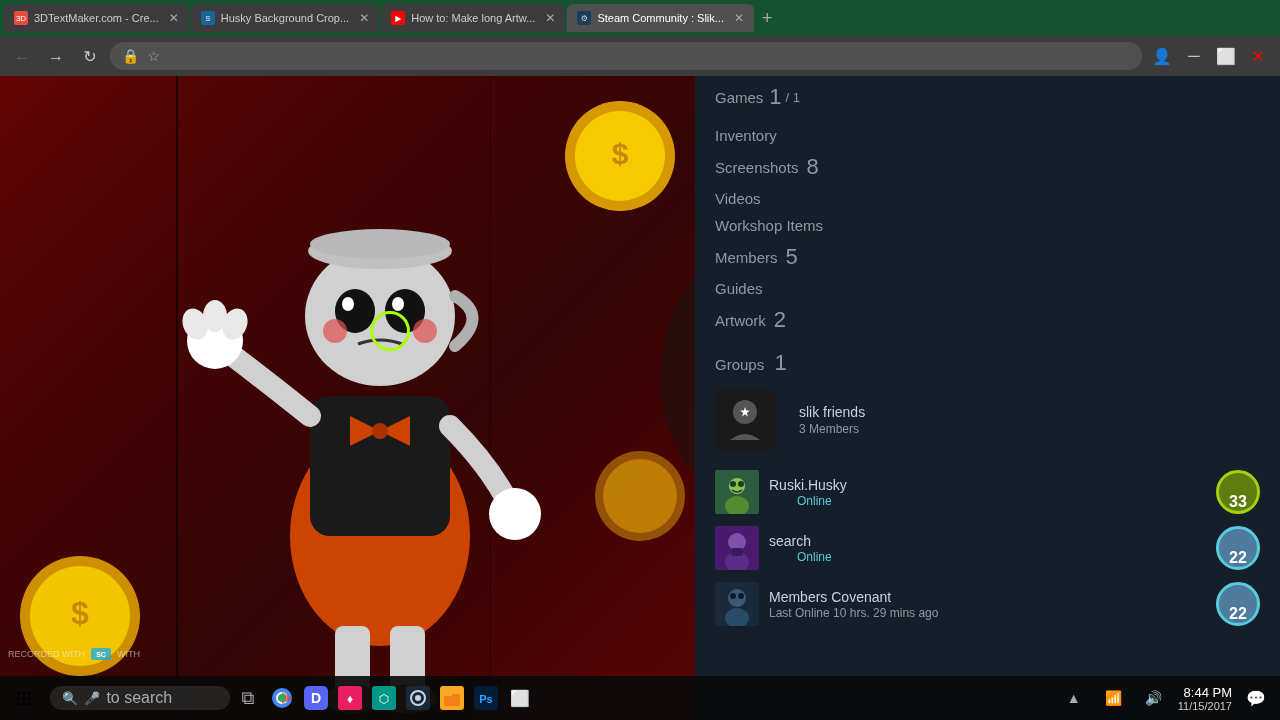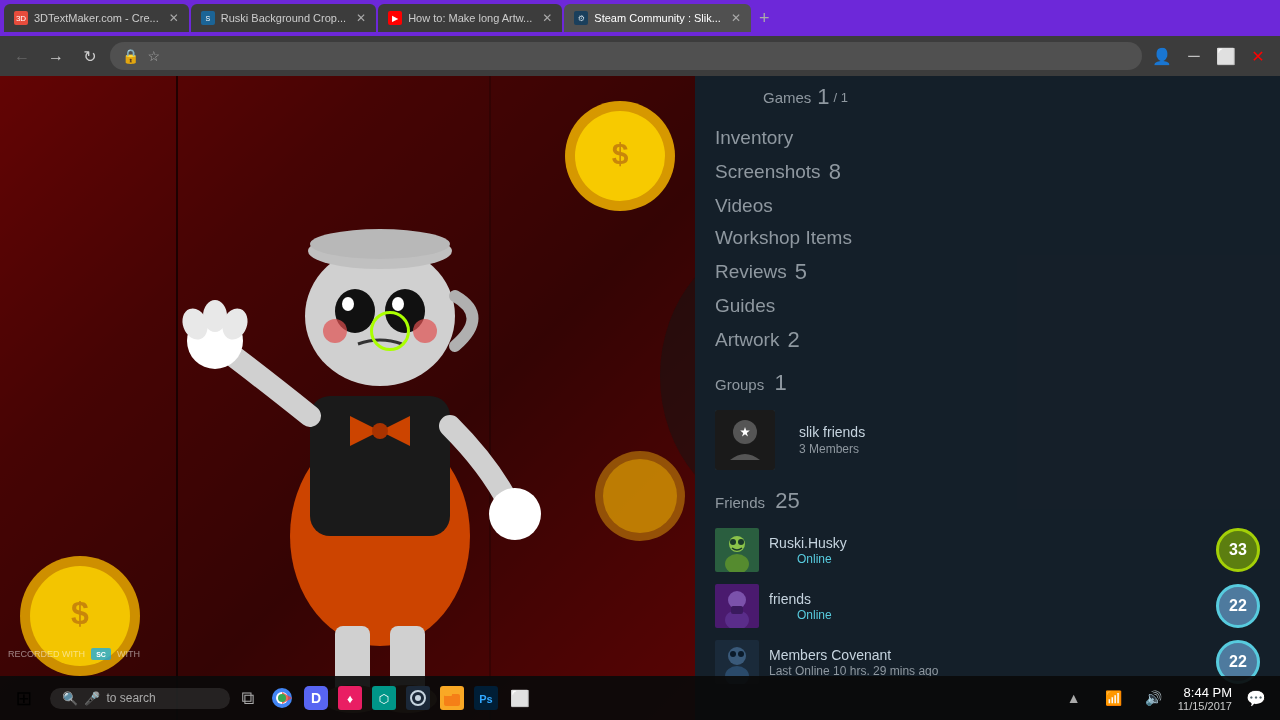--- a/index.html
+++ b/index.html
@@ -17,7 +17,7 @@
       display: flex;
       align-items: center;
       height: 36px;
-      background: #6d28d9;
+      background: #14532d;
       padding: 0 4px;
       gap: 2px;
     }

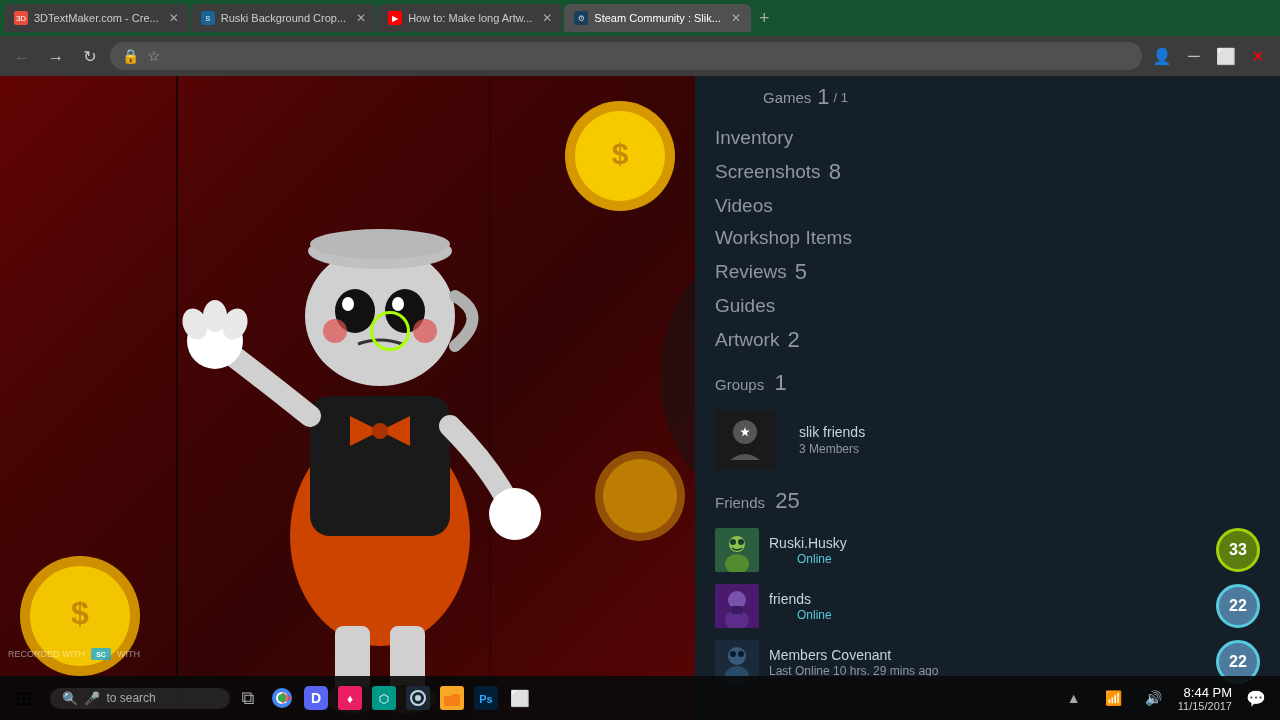--- a/index.html
+++ b/index.html
@@ -438,7 +438,7 @@
 
     <div class="tab">
       <div class="tab-favicon favicon-steam-bg" style="display:flex;align-items:center;justify-content:center;font-size:7px;color:#fff;">S</div>
-      <span class="tab-title">Ruski Background Crop...</span>
+      <span class="tab-title">Husky Background Crop...</span>
       <span class="tab-close">✕</span>
     </div>
 

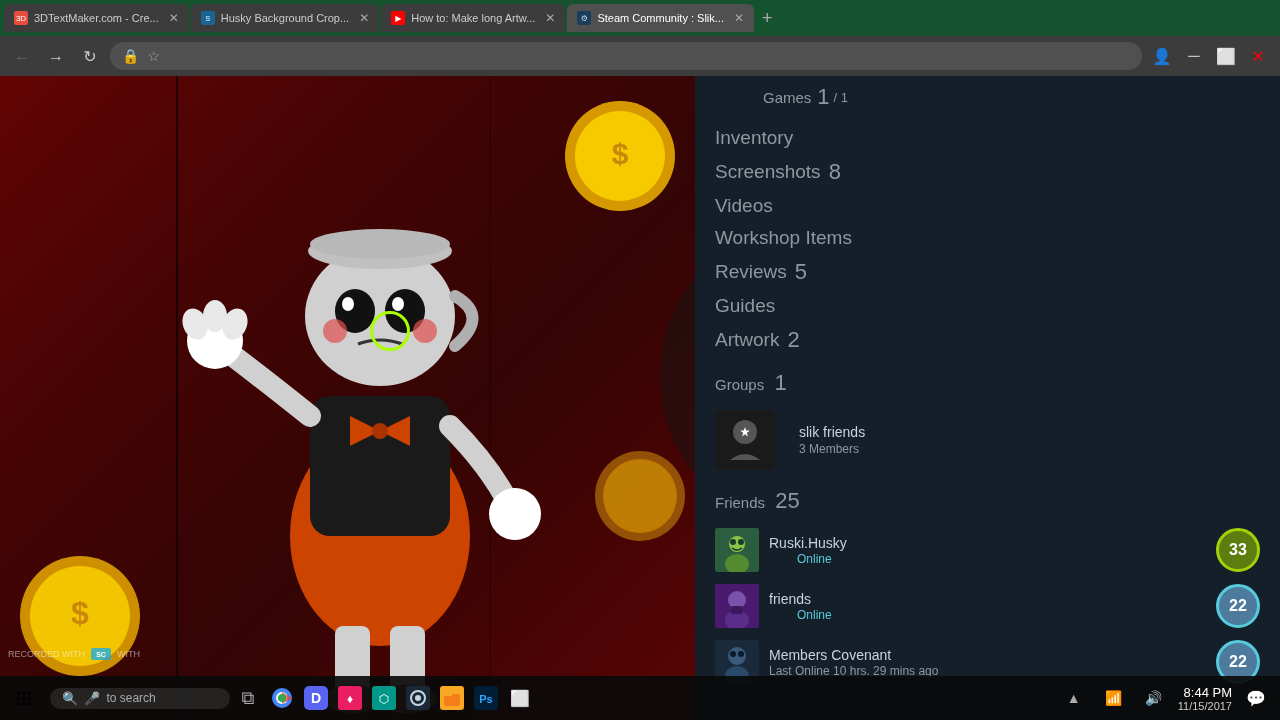--- a/index.html
+++ b/index.html
@@ -402,7 +402,6 @@
     .games-label {
       font-size: 15px;
       color: #8f98a0;
-      margin-left: 48px;
     }
 
     .games-count {

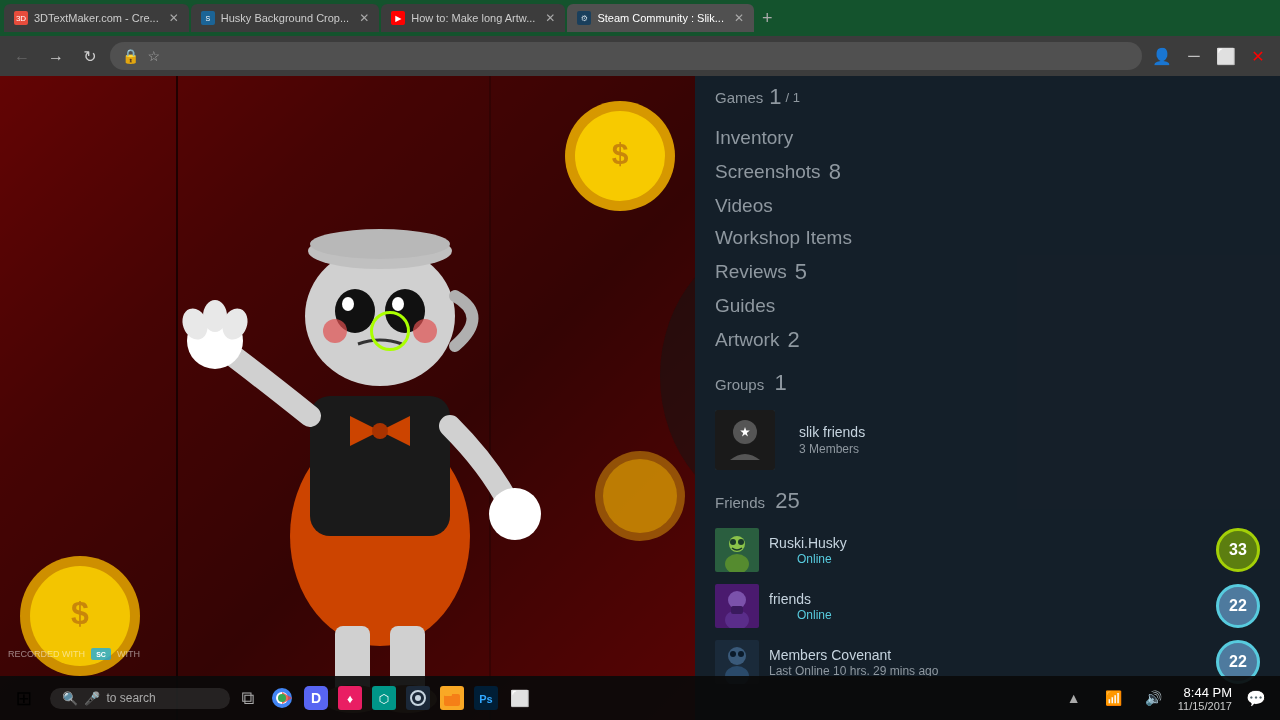--- a/index.html
+++ b/index.html
@@ -207,7 +207,7 @@
     }
 
     .nav-item-label {
-      font-size: 19px;
+      font-size: 15px;
       color: #8f98a0;
       font-weight: 400;
     }

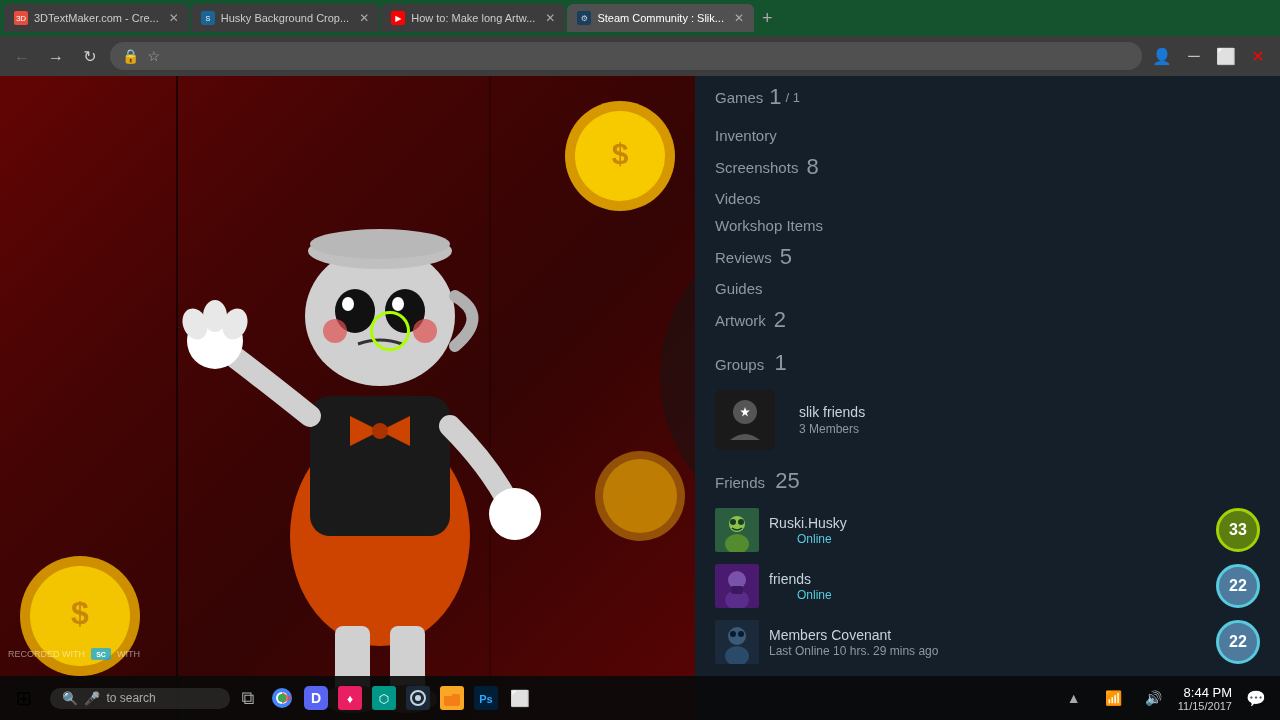--- a/index.html
+++ b/index.html
@@ -578,7 +578,7 @@
       </div>
 
       <div class="sidebar-nav-item">
-        <span class="nav-item-label">Reviews</span>
+        <span class="nav-item-label">Members</span>
         <span class="nav-item-count">5</span>
       </div>
 

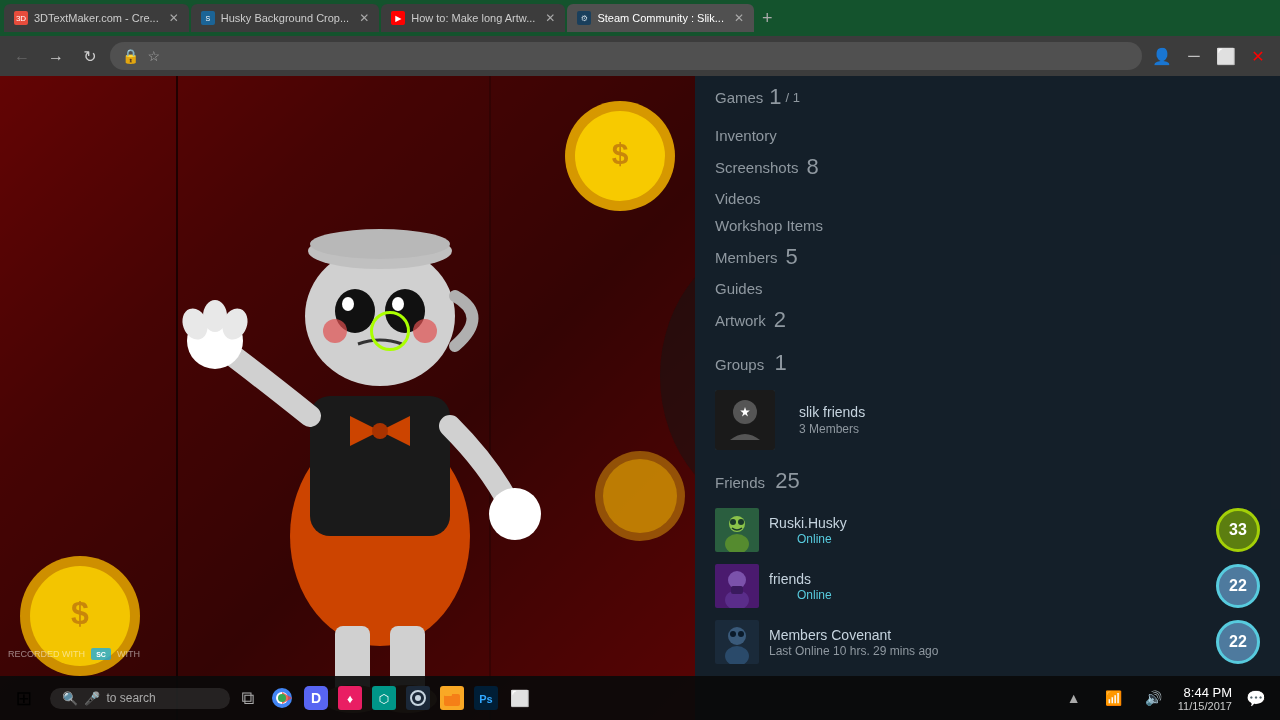--- a/index.html
+++ b/index.html
@@ -617,10 +617,6 @@
     </div>
 
     <div class="sidebar-section">
-      <div class="section-title">
-        <span>Friends</span>
-        <span class="count">25</span>
-      </div>
 
       <div class="friend-item">
         <div class="friend-avatar">

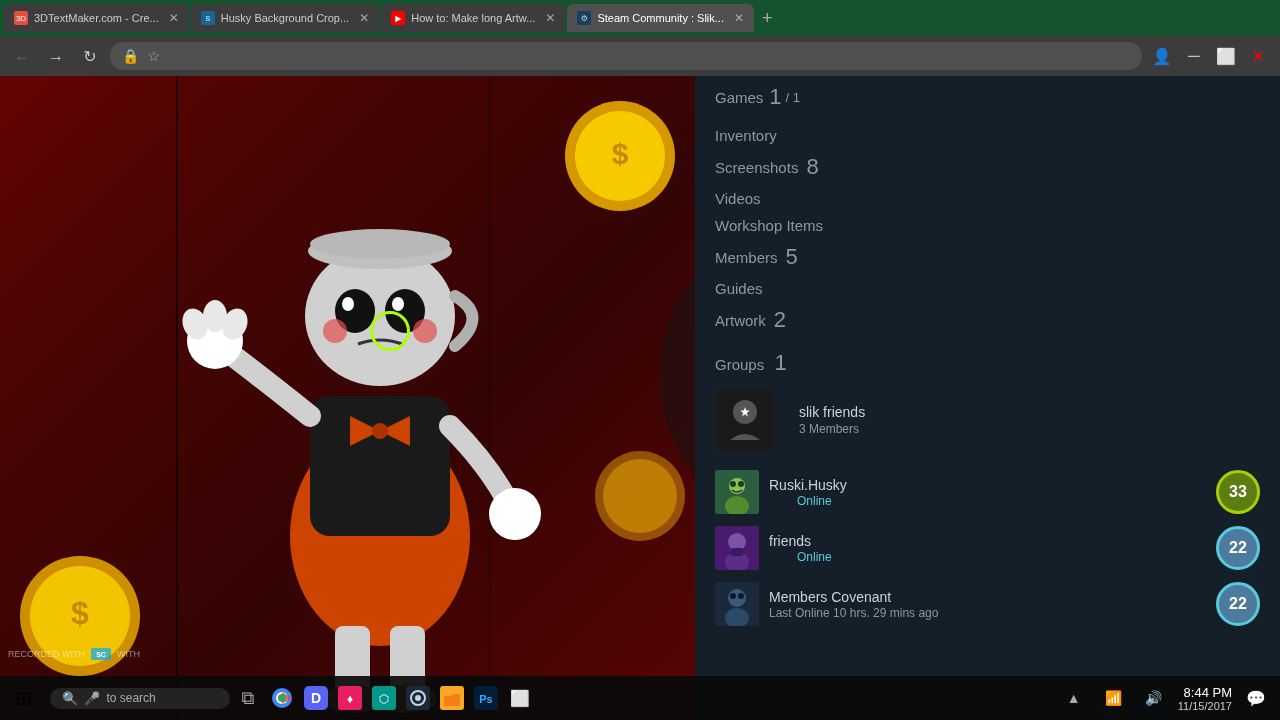--- a/index.html
+++ b/index.html
@@ -298,7 +298,7 @@
       height: 44px;
       border-radius: 50%;
       display: flex;
-      align-items: center;
+      align-items: flex-end;
       justify-content: center;
       font-size: 16px;
       font-weight: bold;

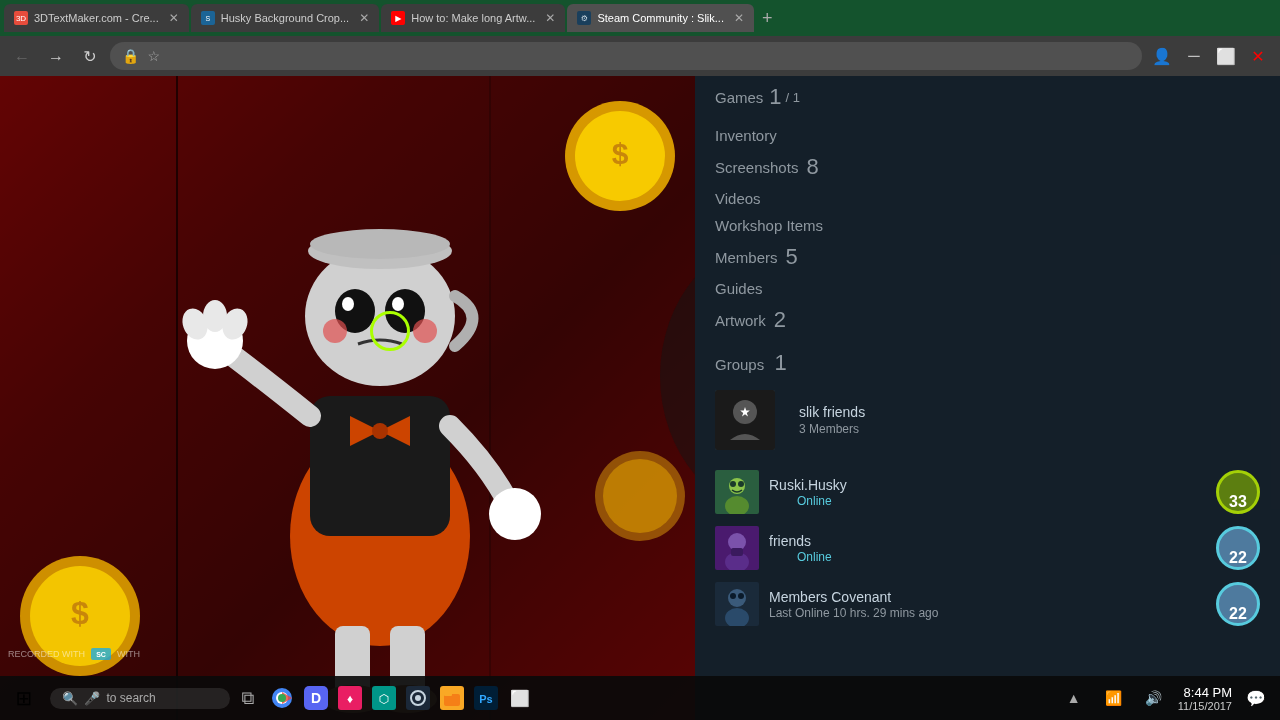--- a/index.html
+++ b/index.html
@@ -649,7 +649,7 @@
           </svg>
         </div>
         <div class="friend-info">
-          <div class="friend-name">friends</div>
+          <div class="friend-name">search</div>
           <div class="friend-status online">Online</div>
         </div>
         <div class="friend-level" style="border-color: #57cbde; background: #4e7a9e;">

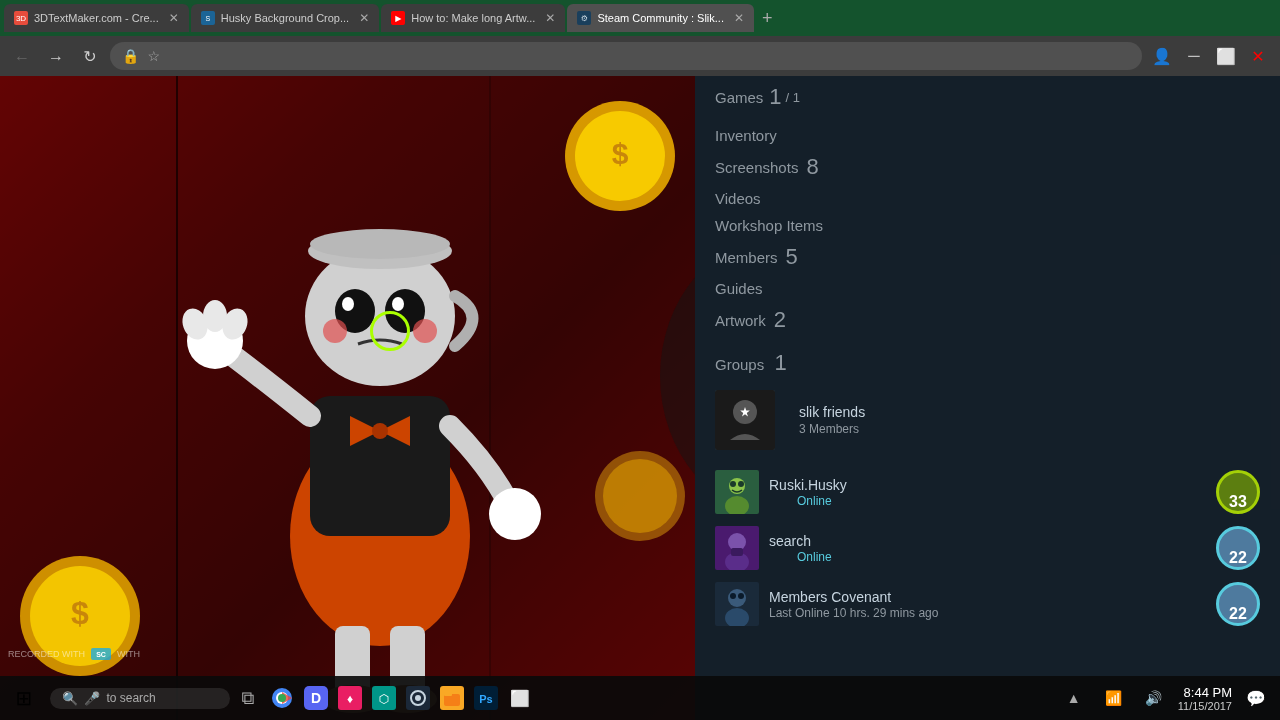--- a/index.html
+++ b/index.html
@@ -339,7 +339,7 @@
     }
 
     .taskbar-search-text {
-      font-size: 12px;
+      font-size: 16px;
       color: #aaa;
     }
 

